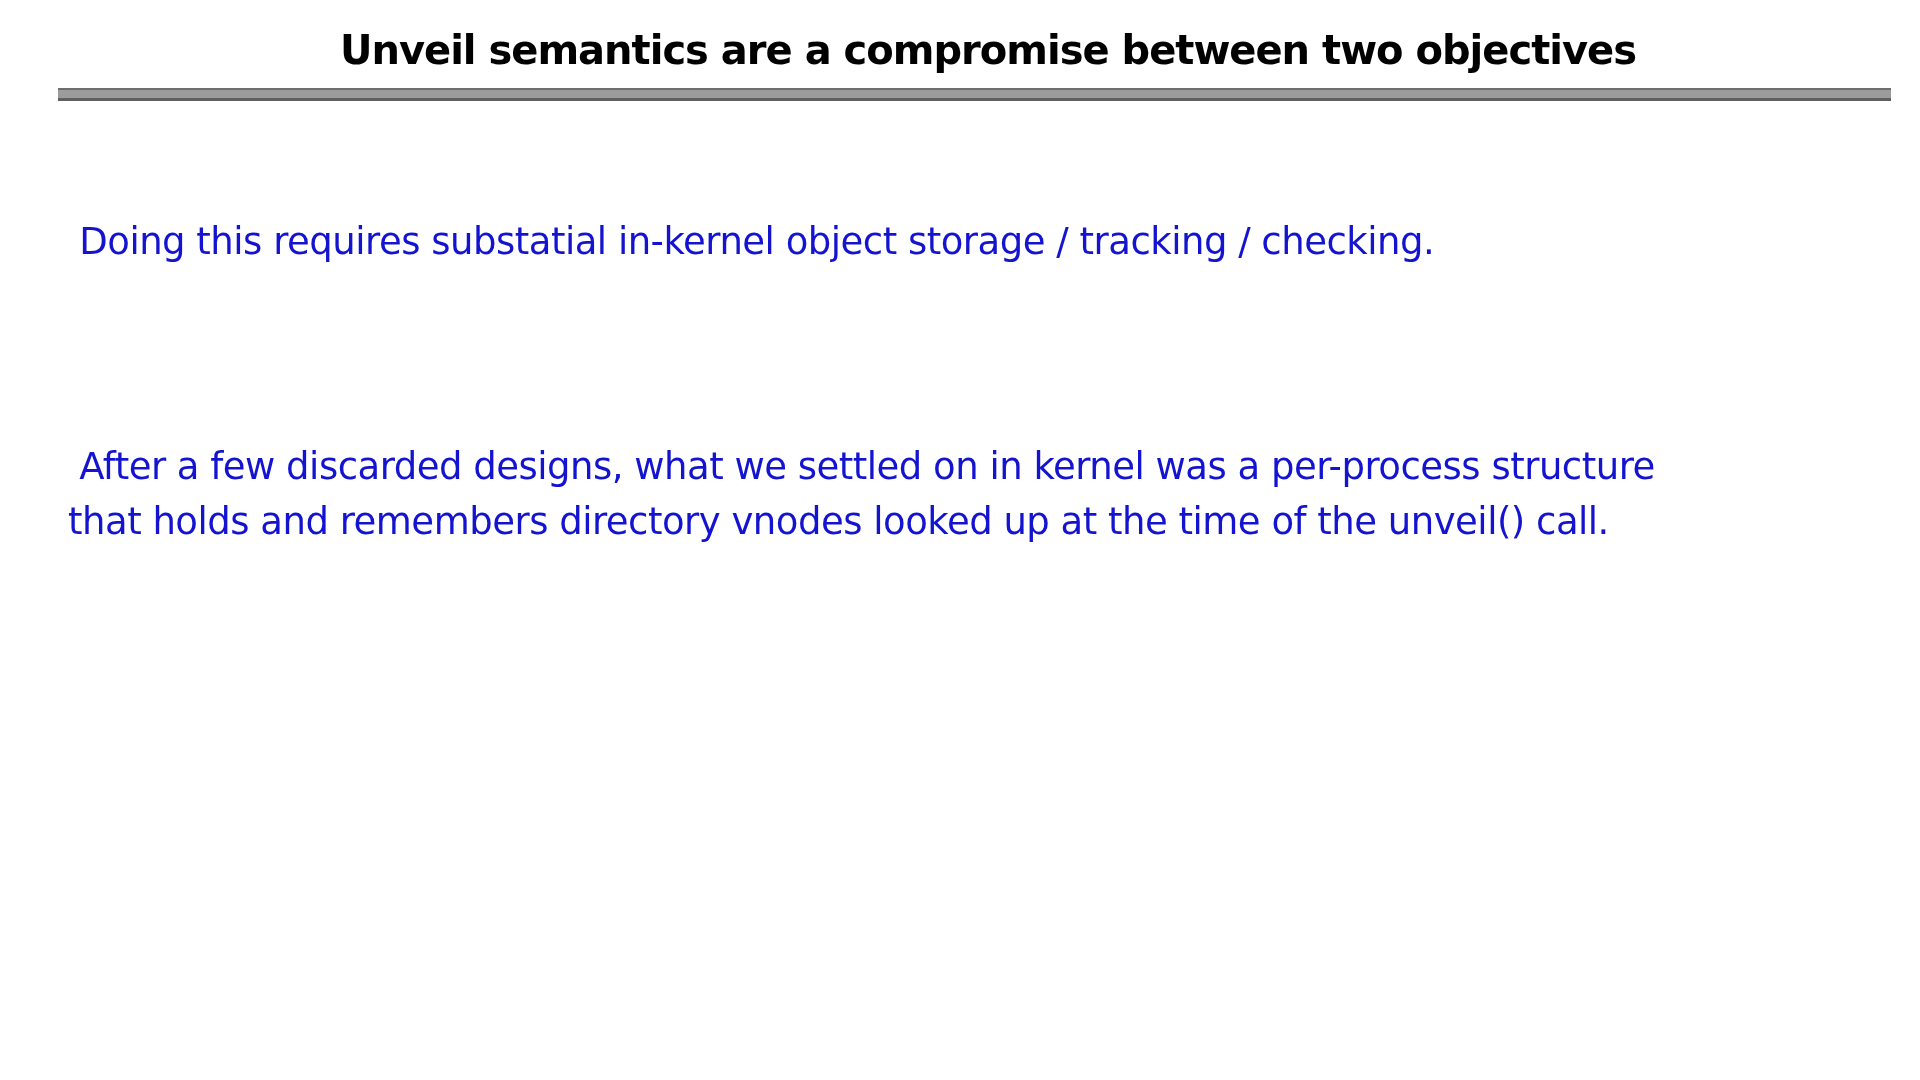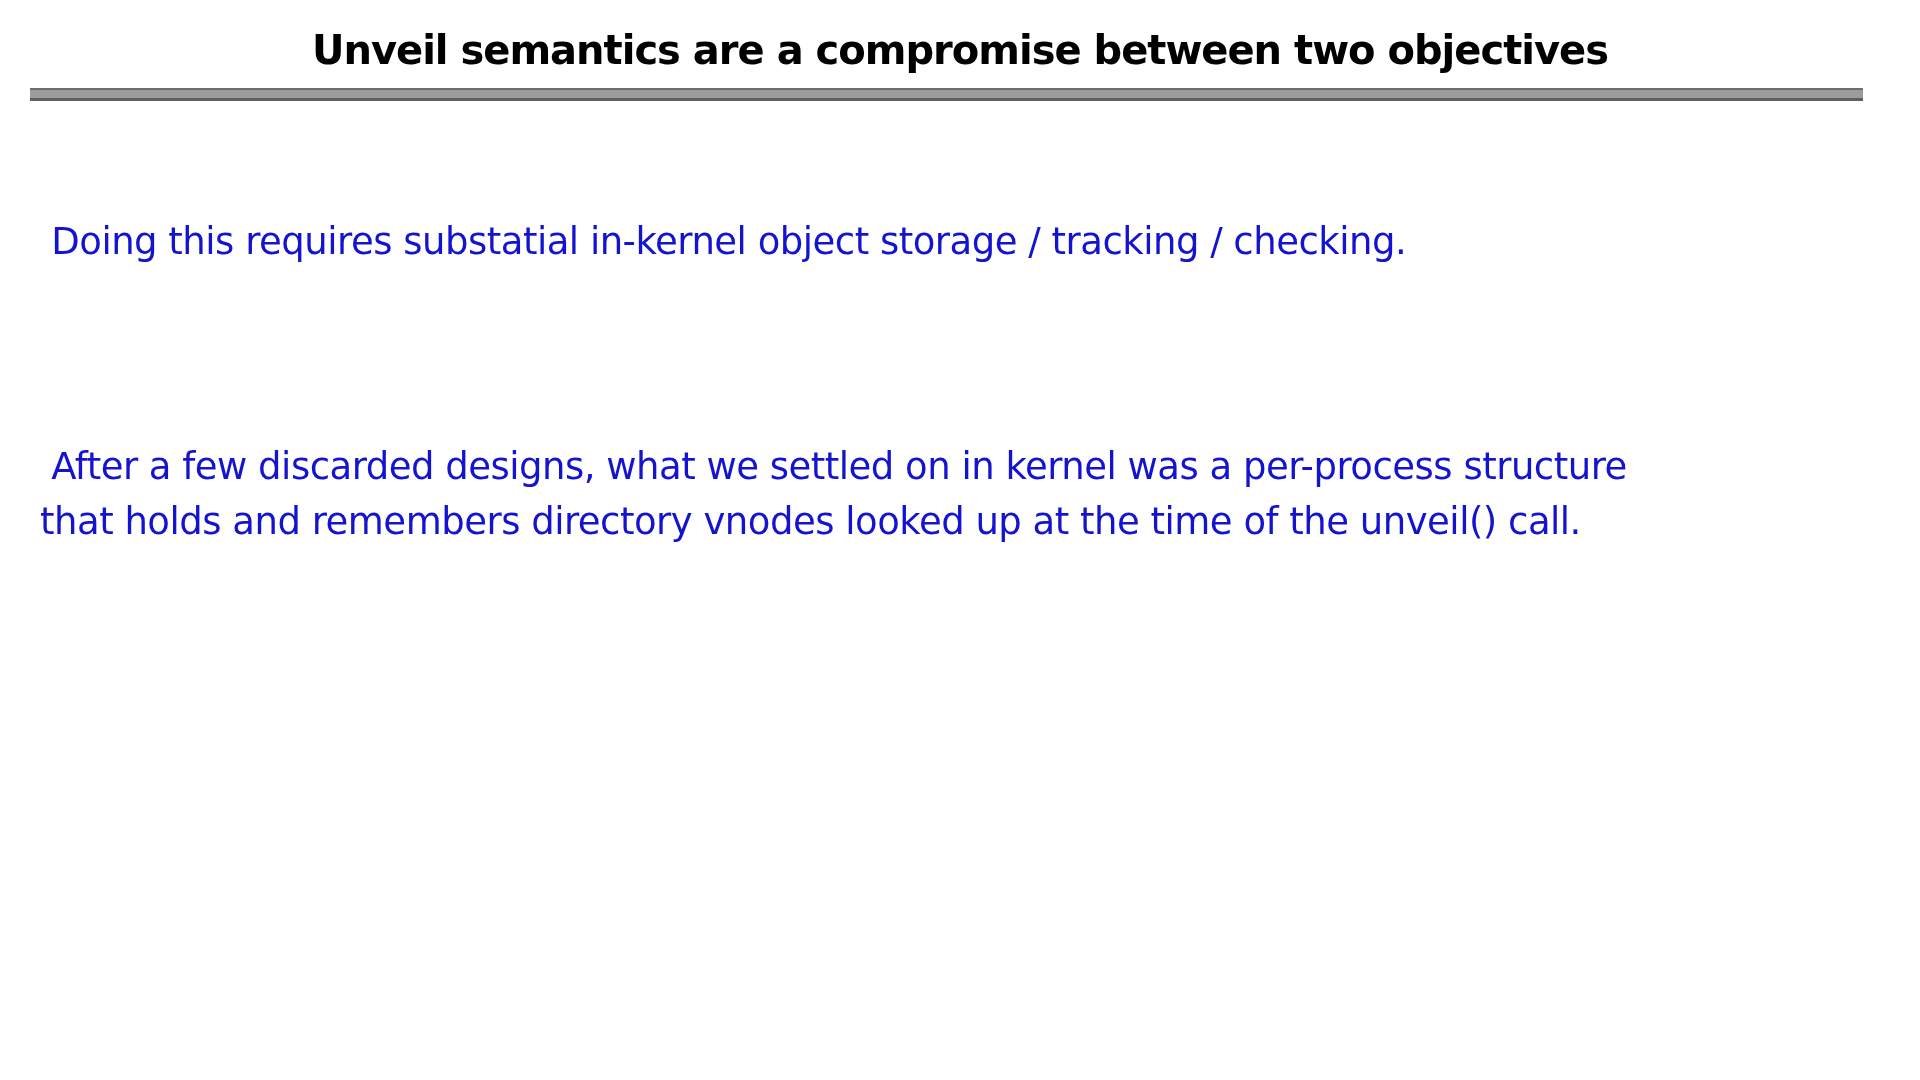--- a/index.html
+++ b/index.html
@@ -16,6 +16,7 @@
     width: 1879px;
     height: 1080px;
     background: #ffffff;
+    margin-left: 28px;
   }
   .slide-title {
     position: absolute;

